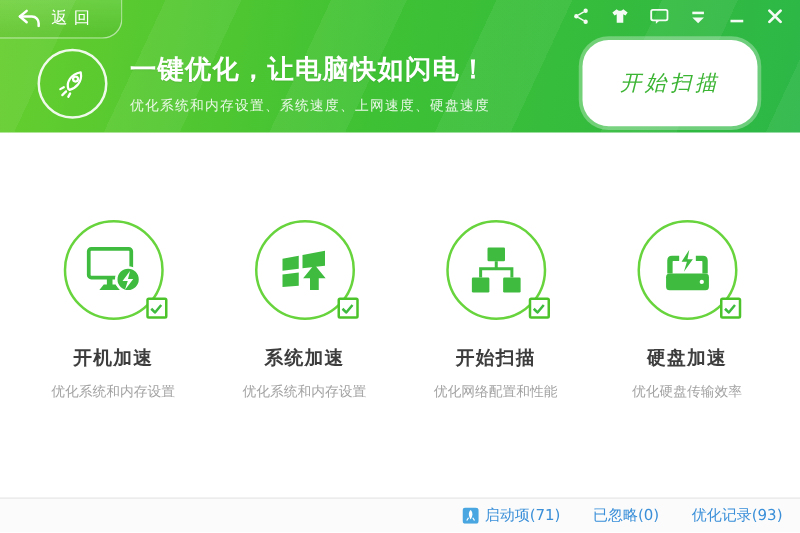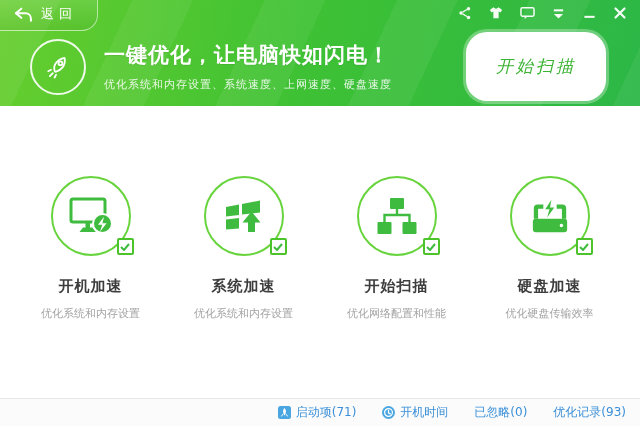--- a/index.html
+++ b/index.html
@@ -280,16 +280,6 @@
       <span>启动项(71)</span>
     </span>
     <span class="slink">
-      <span style="display:flex;">
-        <svg width="13" height="13" viewBox="0 0 13 13">
-          <circle cx="6.5" cy="6.5" r="6.5" fill="#4aa6e0"></circle>
-          <circle cx="6.5" cy="6.5" r="3.9" fill="none" stroke="#fff" stroke-width="1.2"></circle>
-          <path d="M6.5 4.4 V6.8 L8.4 7.9" fill="none" stroke="#fff" stroke-width="1.2" stroke-linecap="round"></path>
-        </svg>
-      </span>
-      <span>开机时间</span>
-    </span>
-    <span class="slink">
       <span>已忽略(0)</span>
     </span>
     <span class="slink">

